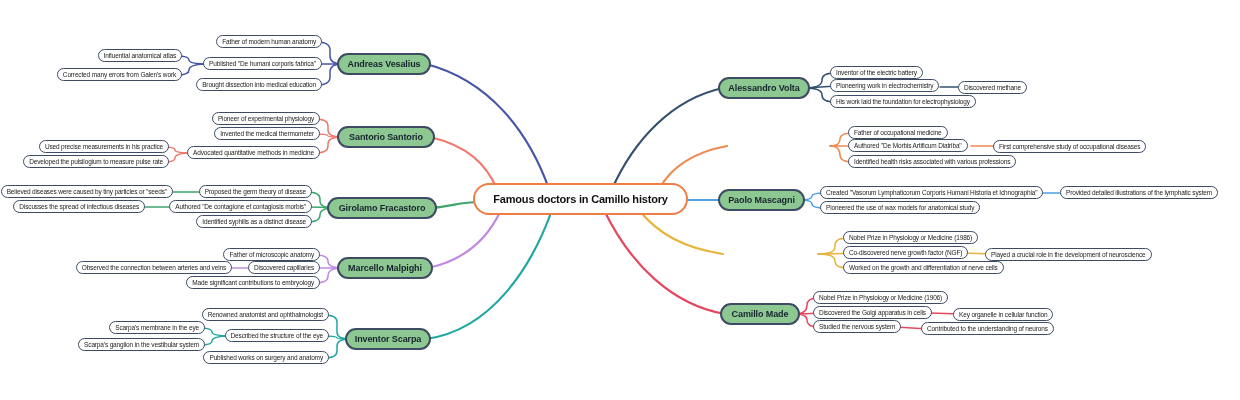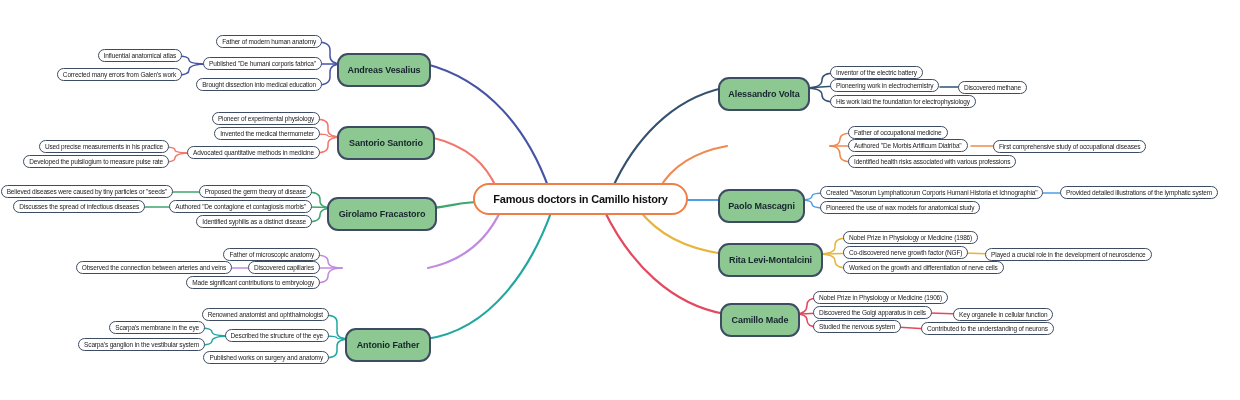--- a/index.html
+++ b/index.html
@@ -19,7 +19,7 @@
     font-size:11px;font-weight:bold;letter-spacing:-0.2px;color:#111;
   }
   .topic{
-    height:34px;background:#8dc791;border:2px solid #3e4c63;border-radius:11px;
+    height:22px;background:#8dc791;border:2px solid #3e4c63;border-radius:11px;
     font-size:9px;font-weight:bold;letter-spacing:-0.1px;color:#16242e;
     padding:0 4px;
   }

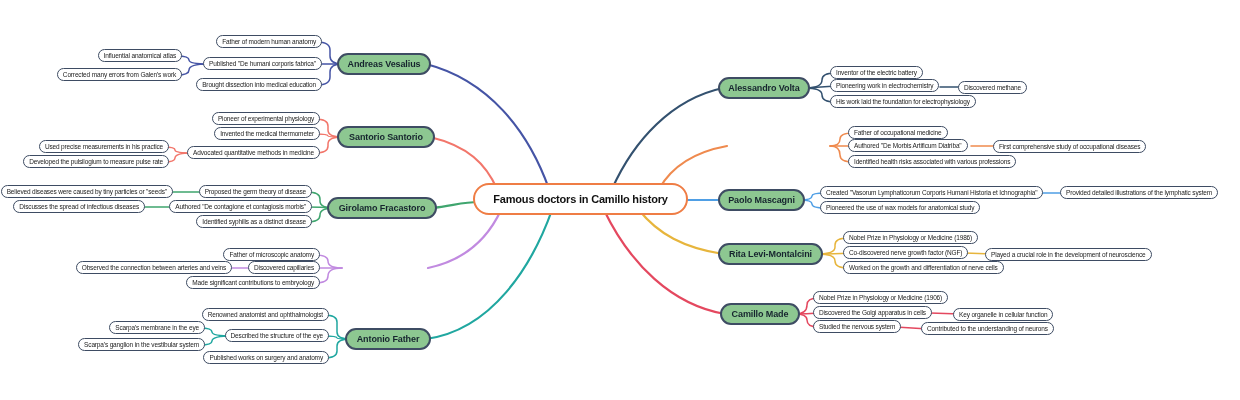--- a/index.html
+++ b/index.html
@@ -110,7 +110,6 @@
 
   <div class="node topic" style="left:718px;top:77px;width:92px">Alessandro Volta</div>
   <div class="node topic" style="left:718px;top:189px;width:87px">Paolo Mascagni</div>
-  <div class="node topic" style="left:718px;top:243px;width:105px">Rita Levi-Montalcini</div>
   <div class="node topic" style="left:720px;top:303px;width:80px">Camillo Made</div>
 
   <div class="node pill" style="right:918px;top:35px">Father of modern human anatomy</div>

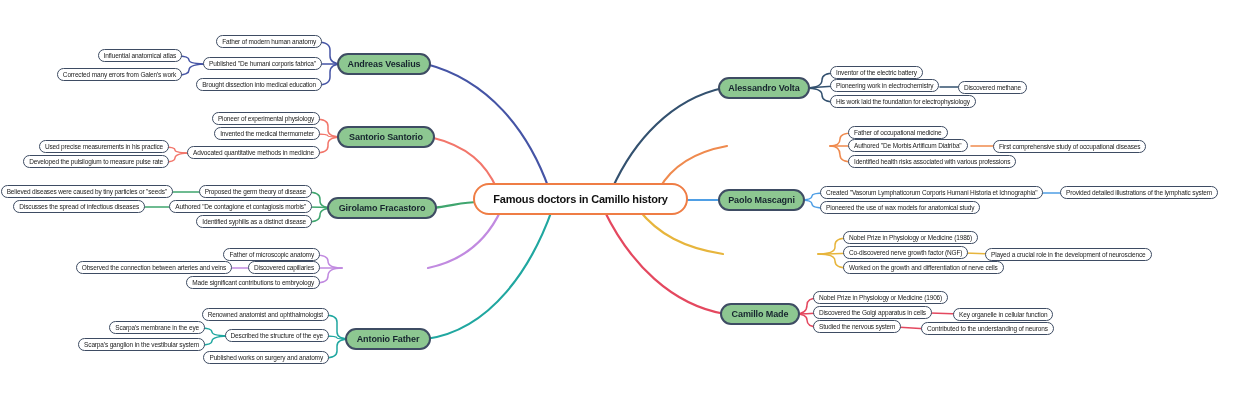--- a/index.html
+++ b/index.html
@@ -106,6 +106,7 @@
   <div class="node topic" style="left:337px;top:53px;width:94px">Andreas Vesalius</div>
   <div class="node topic" style="left:327px;top:197px;width:110px">Girolamo Fracastoro</div>
   <div class="node topic" style="left:337px;top:126px;width:98px">Santorio Santorio</div>
+  <div class="node topic" style="left:337px;top:257px;width:96px">Marcello Malpighi</div>
   <div class="node topic" style="left:345px;top:328px;width:86px">Antonio Father</div>
 
   <div class="node topic" style="left:718px;top:77px;width:92px">Alessandro Volta</div>

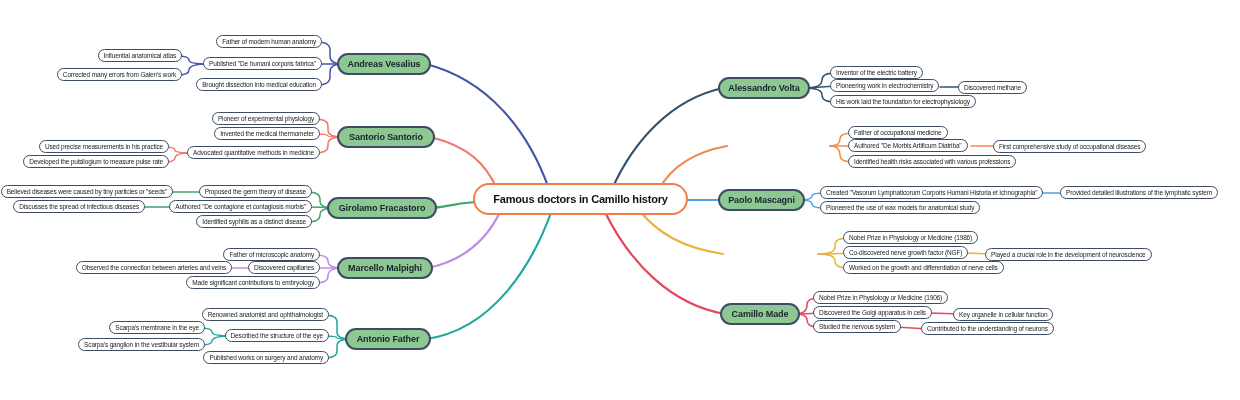--- a/index.html
+++ b/index.html
@@ -107,7 +107,7 @@
   <div class="node topic" style="left:327px;top:197px;width:110px">Girolamo Fracastoro</div>
   <div class="node topic" style="left:337px;top:126px;width:98px">Santorio Santorio</div>
   <div class="node topic" style="left:337px;top:257px;width:96px">Marcello Malpighi</div>
-  <div class="node topic" style="left:345px;top:328px;width:86px">Antonio Father</div>
+  <div class="node topic" style="left:345px;top:328px;width:86px">Inventor Scarpa</div>
 
   <div class="node topic" style="left:718px;top:77px;width:92px">Alessandro Volta</div>
   <div class="node topic" style="left:718px;top:189px;width:87px">Paolo Mascagni</div>

